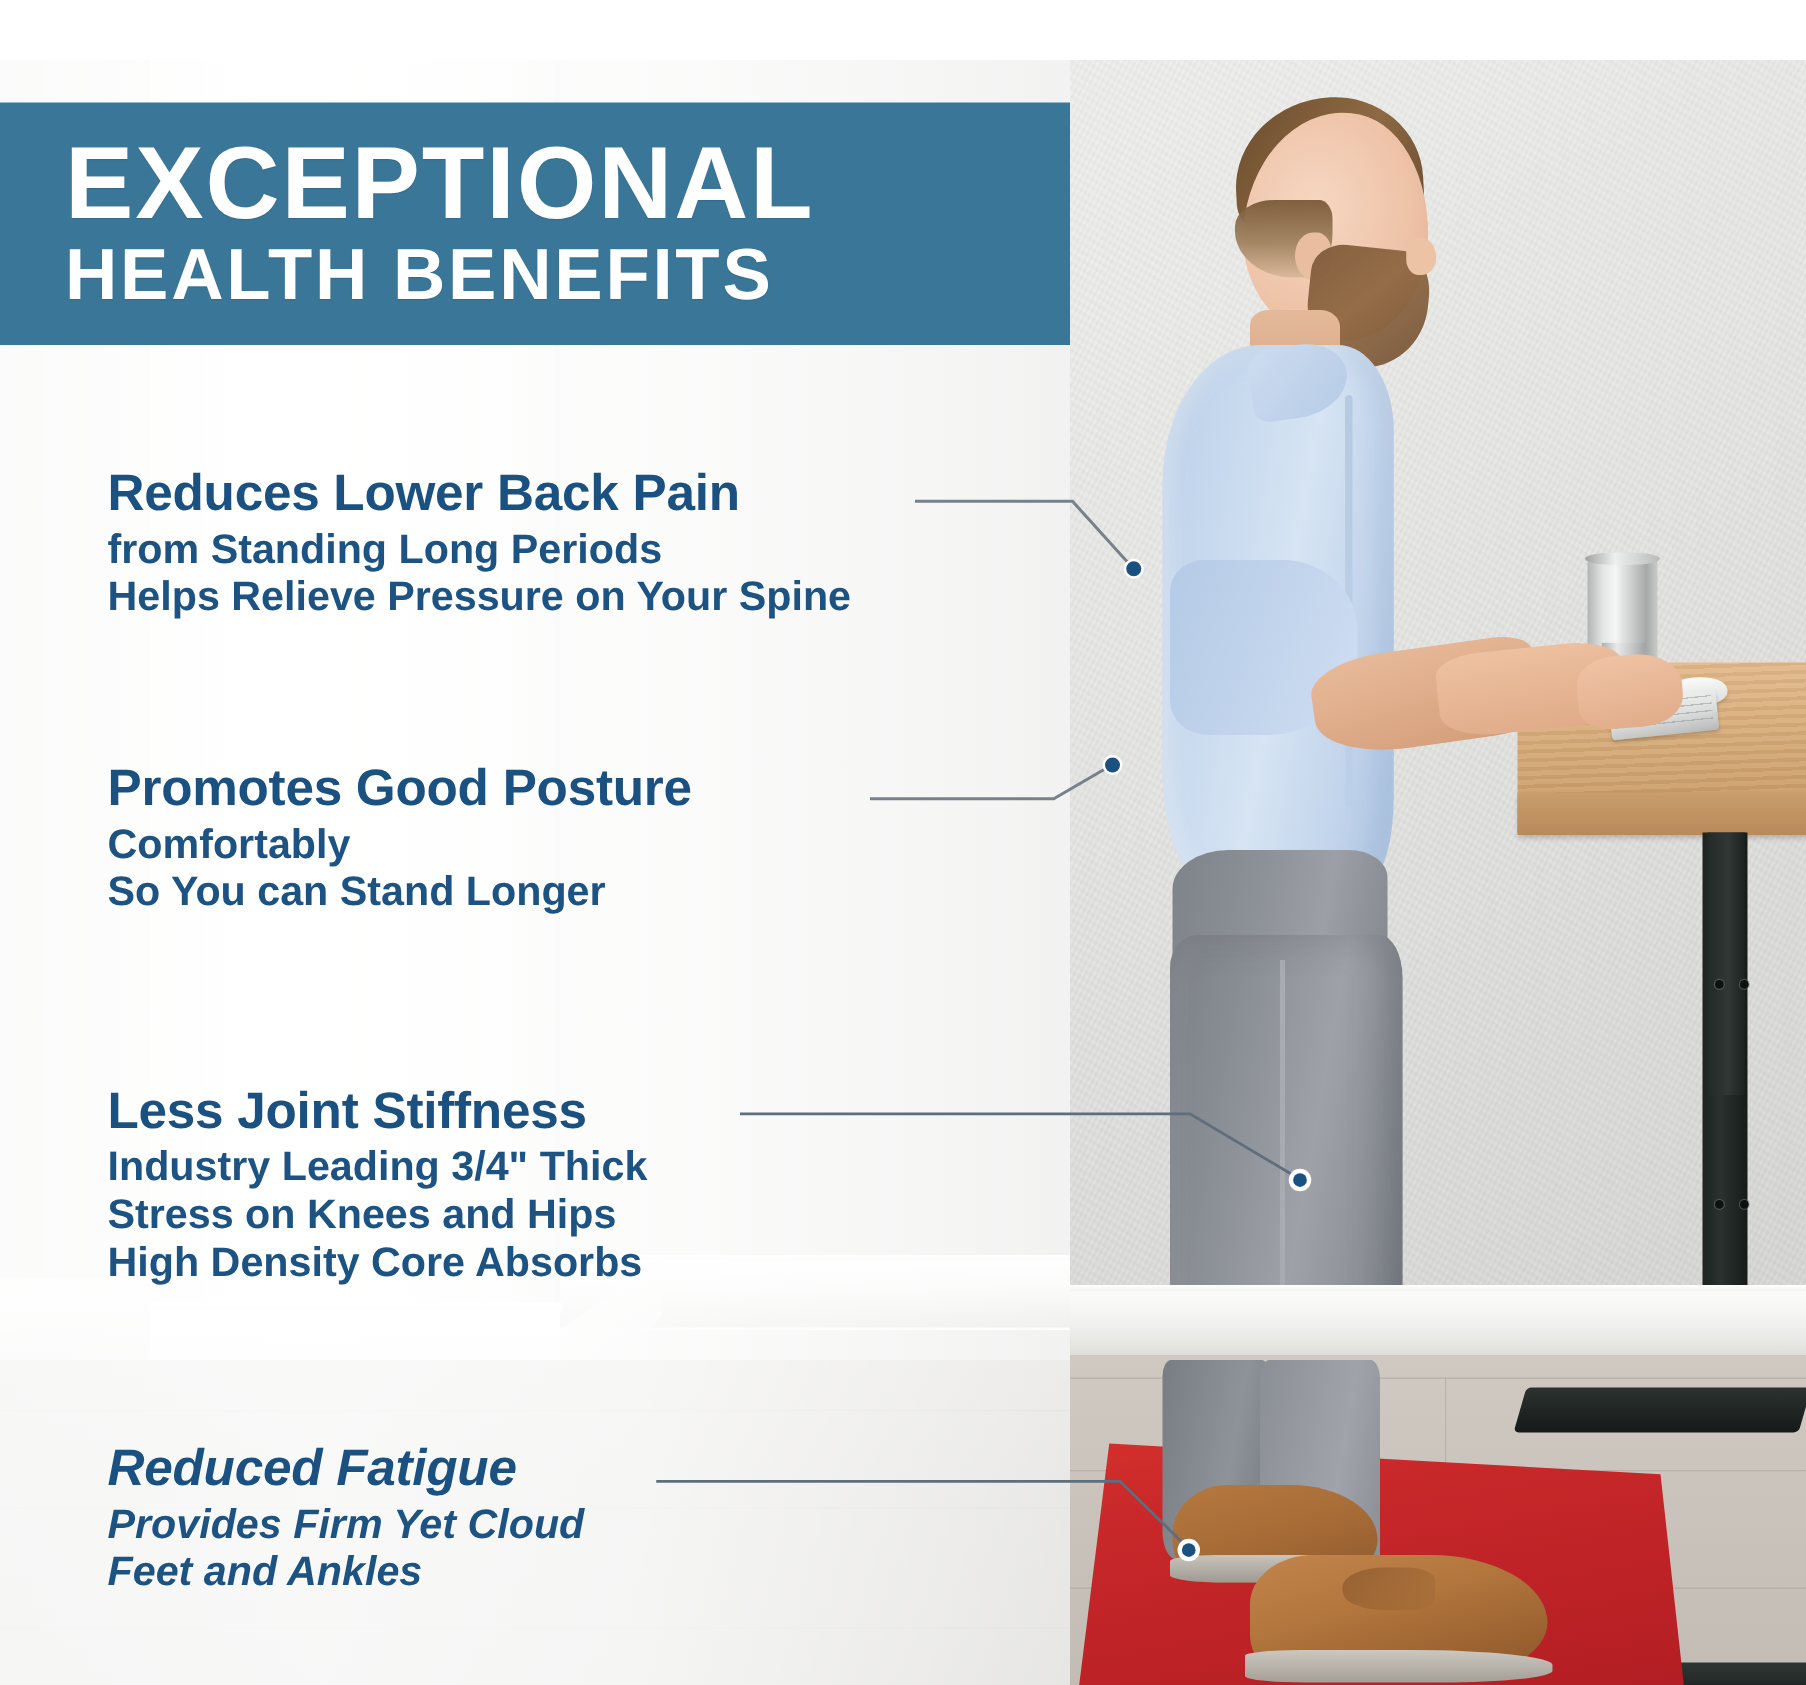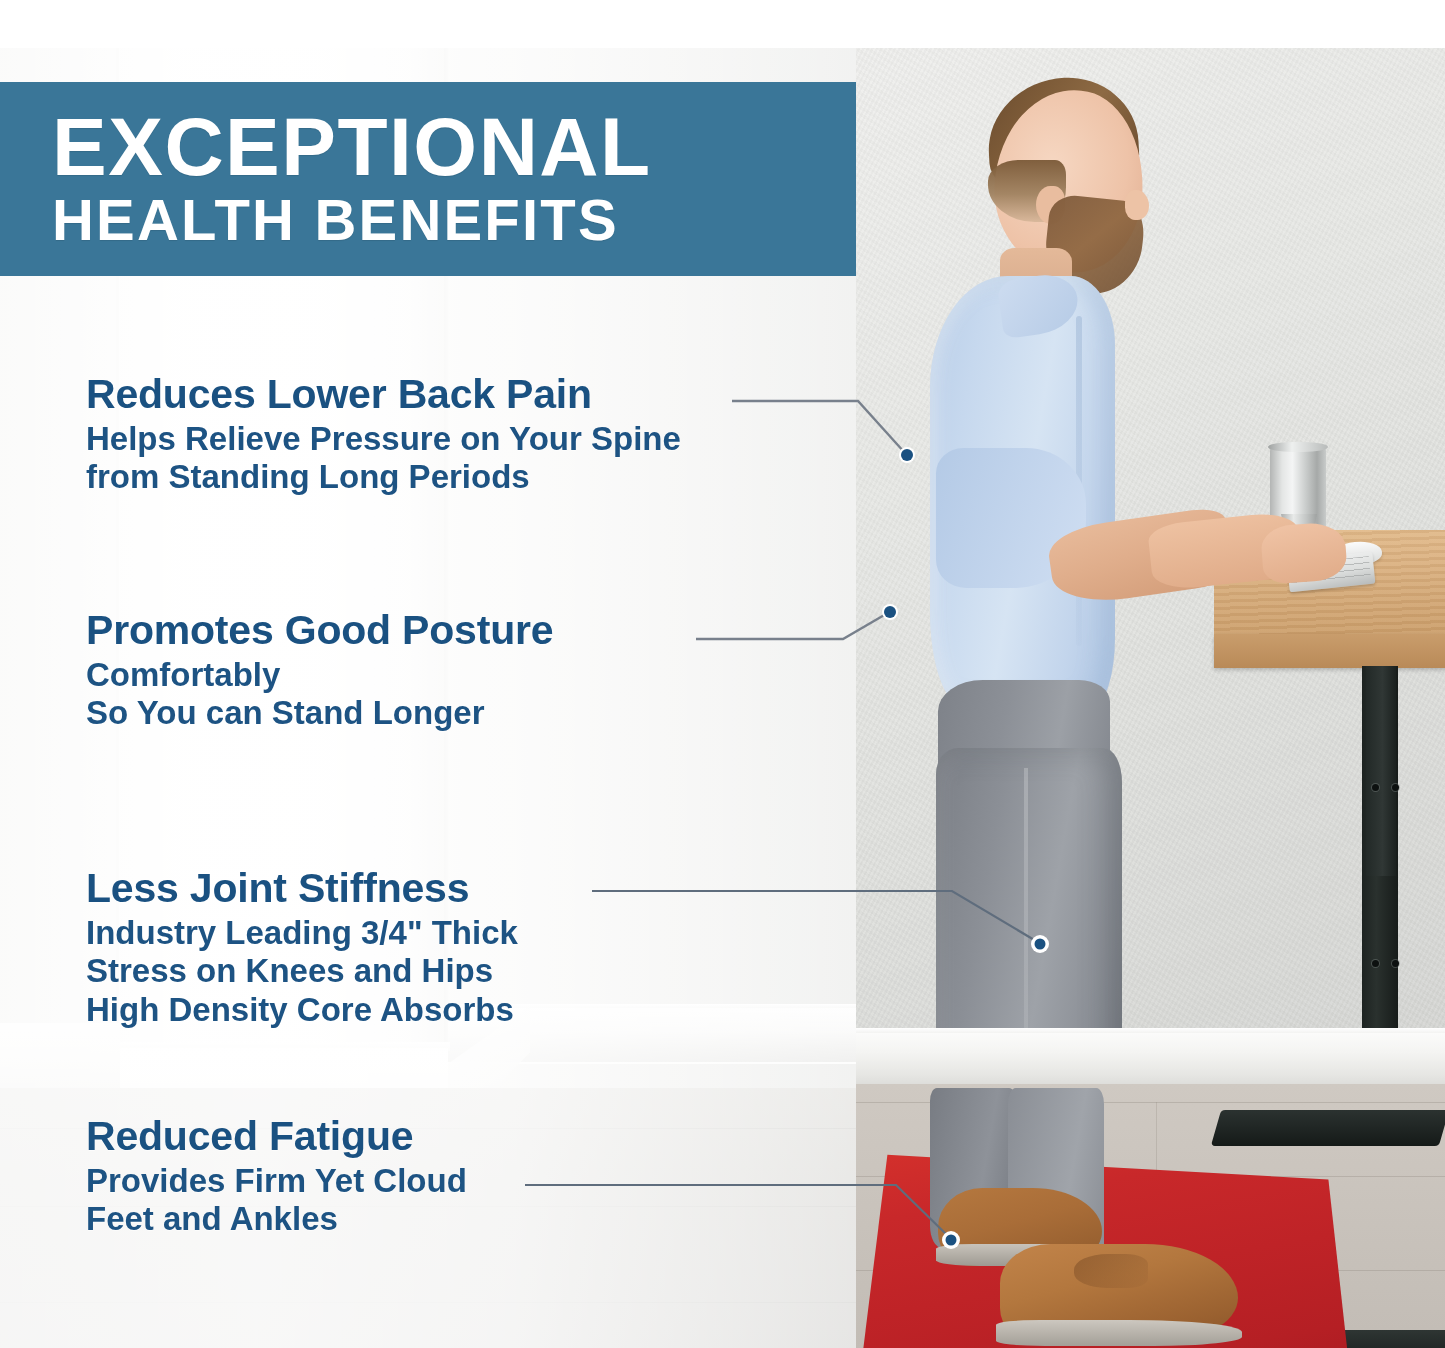--- a/index.html
+++ b/index.html
@@ -588,8 +588,8 @@
   <div class="benefit" id="benefit-0">
     <div class="benefit-title">Reduces Lower Back Pain</div>
     <div class="benefit-body">
+      <div>from Standing Long Periods</div>
       <div>Helps Relieve Pressure on Your Spine</div>
-      <div>from Standing Long Periods</div>
     </div>
   </div>
 

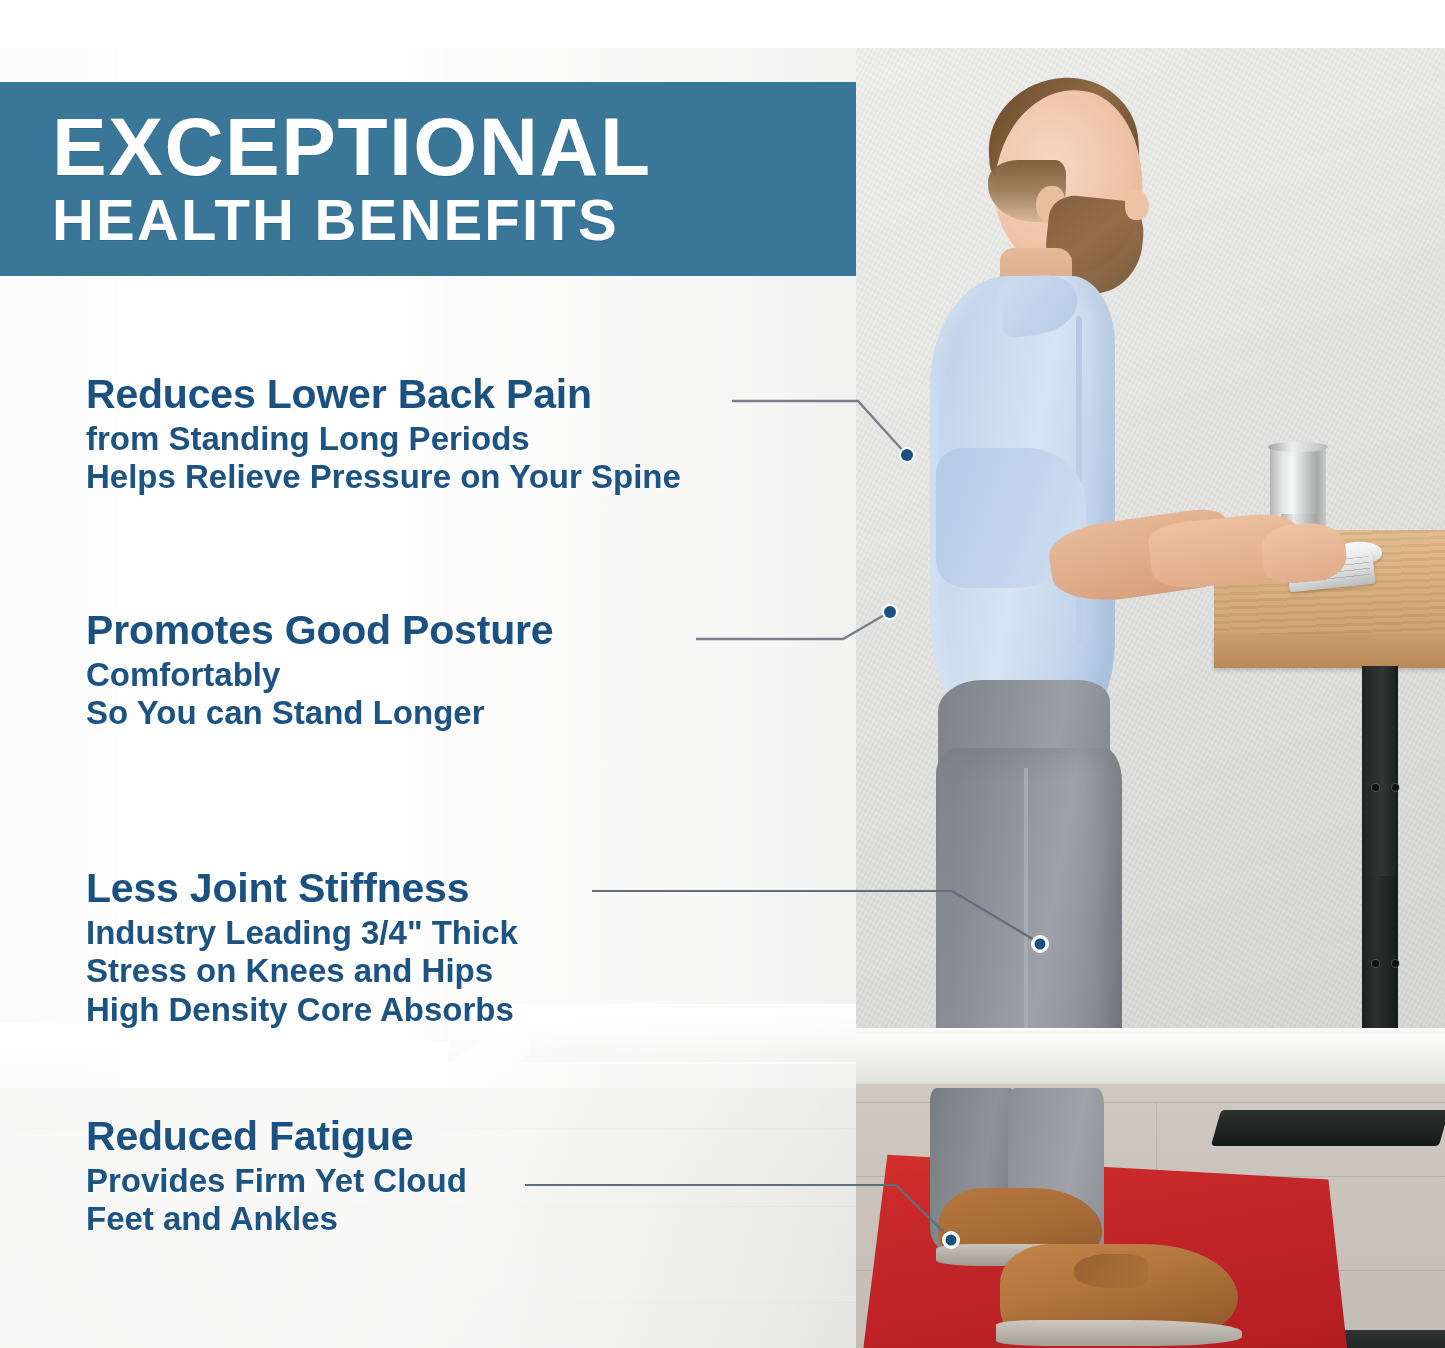--- a/index.html
+++ b/index.html
@@ -187,7 +187,7 @@
   #benefit-0 { top: 326px; }
   #benefit-1 { top: 562px; }
   #benefit-2 { top: 820px; }
-  #benefit-3 { top: 1068px; }
+  #benefit-3 { top: 1106px; font-style: italic; }
 
   
   .connectors {

